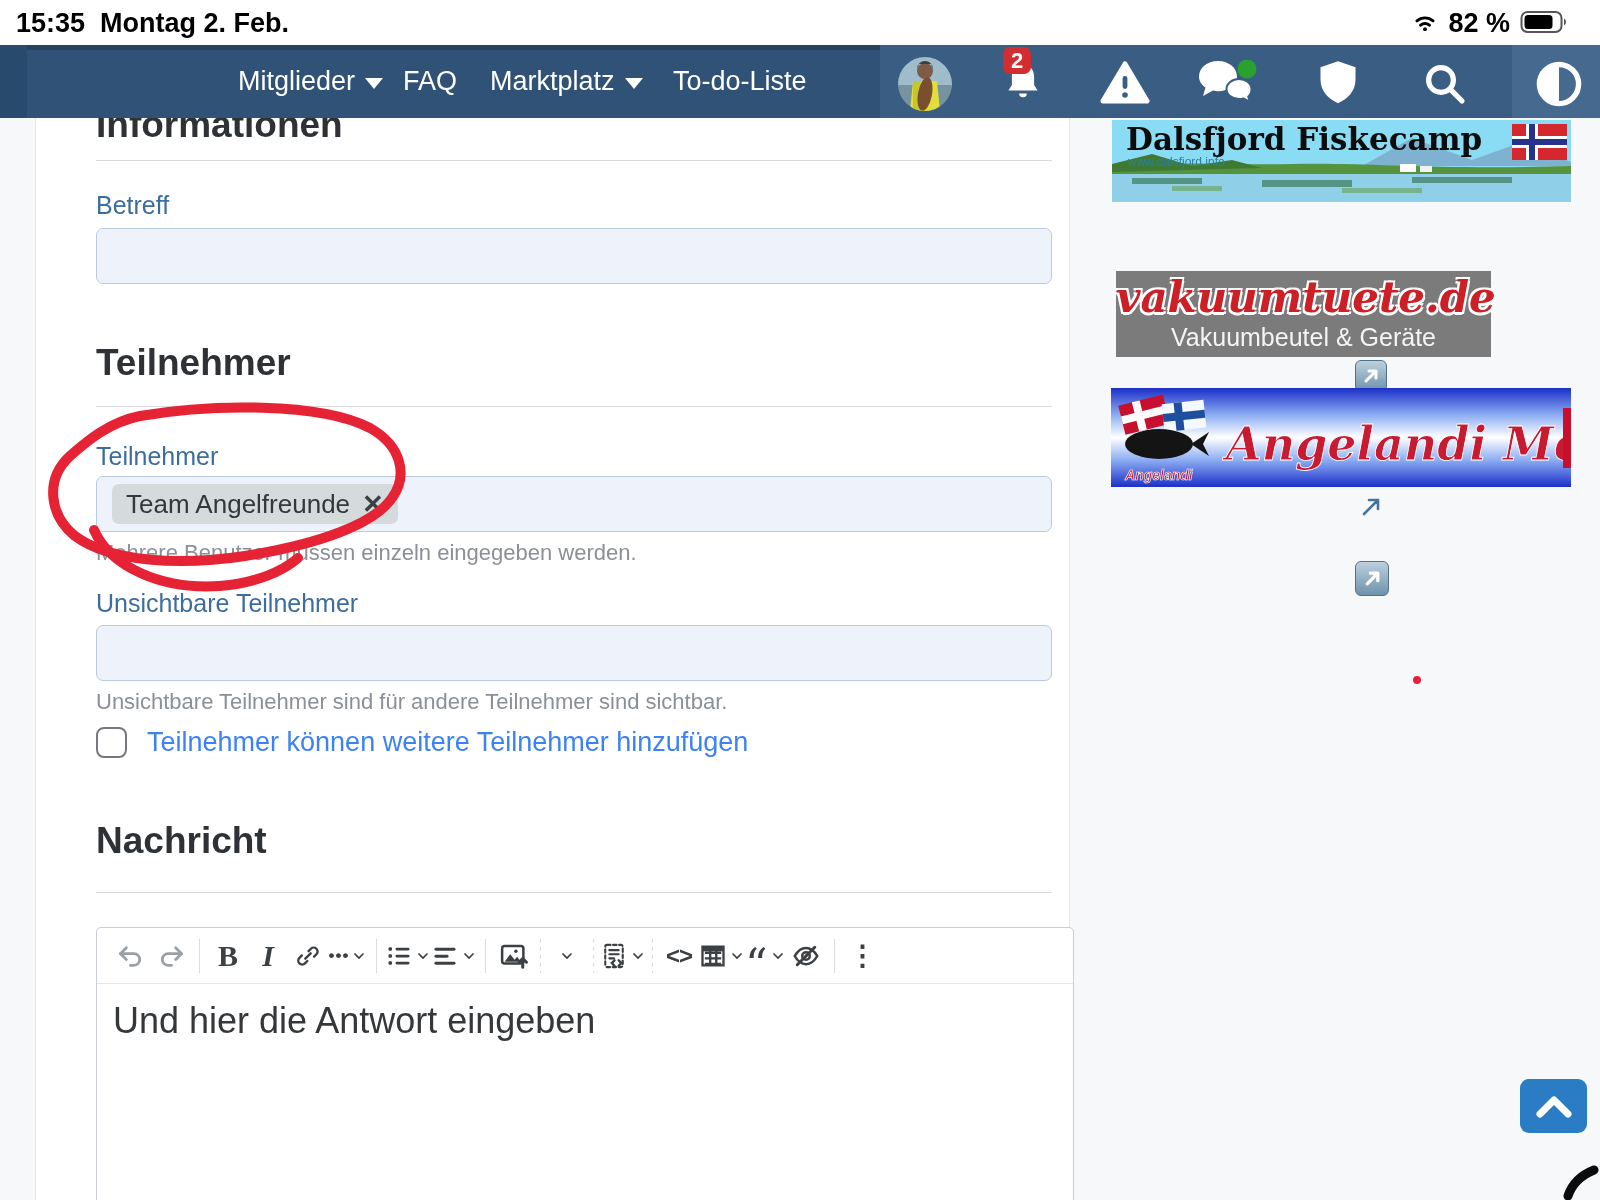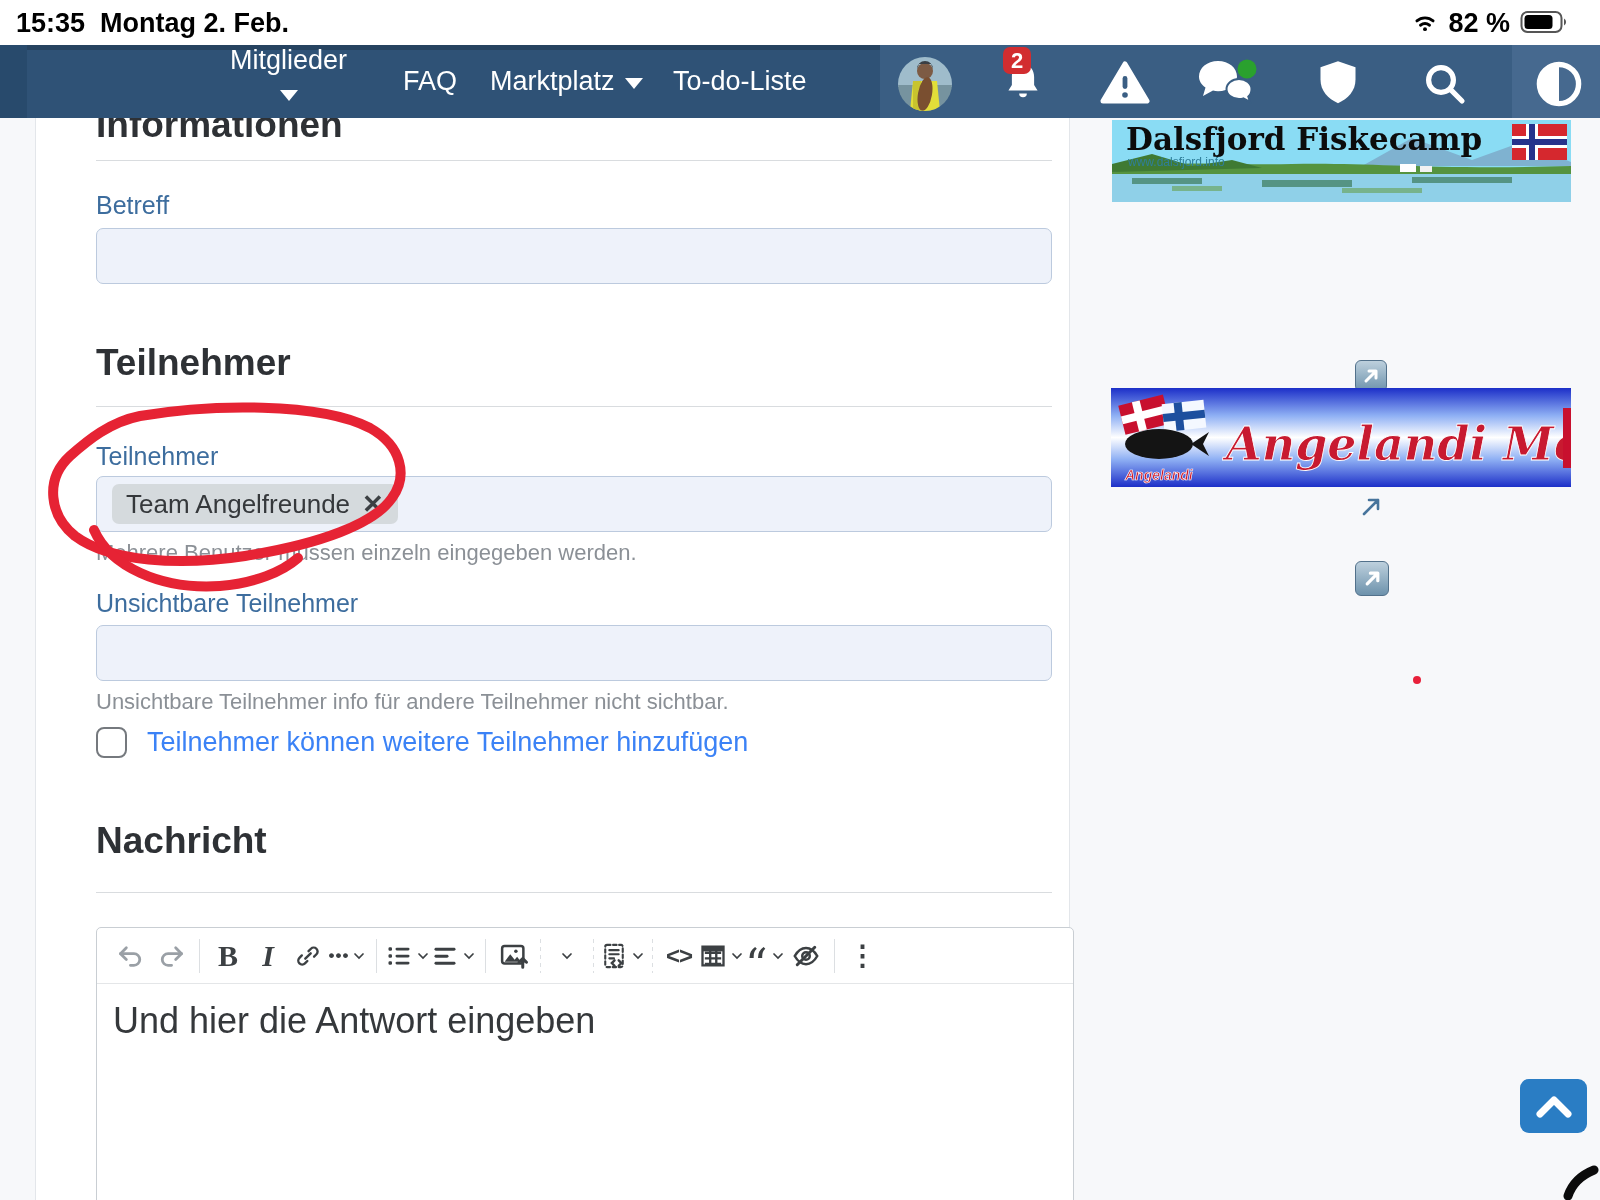--- a/index.html
+++ b/index.html
@@ -330,7 +330,7 @@
   <div class="userpanel abs"></div>
   <div class="rightpanel abs"></div>
 
-  <div class="navitem abs" style="left:230px;flex-direction:column;">
+  <div class="navitem abs" style="left:238px;">
     <span>Mitglieder</span>
     <span class="caret"></span>
   </div>

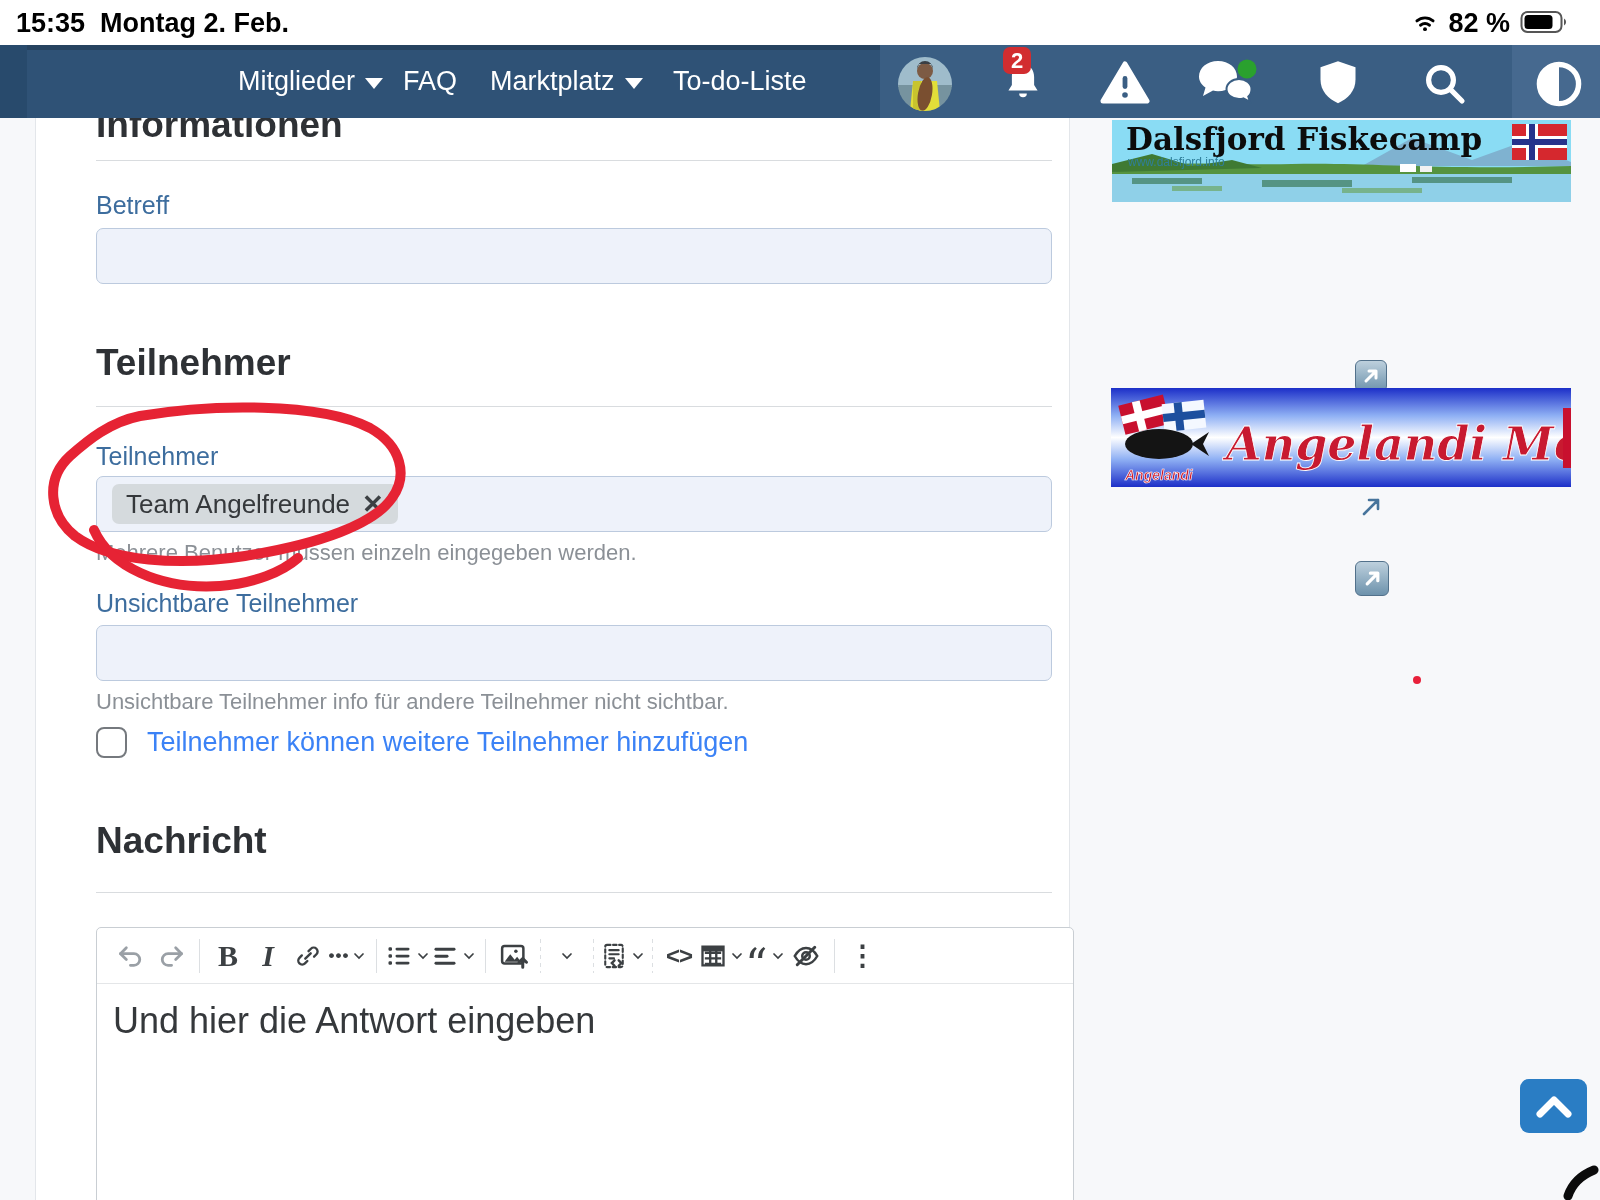--- a/index.html
+++ b/index.html
@@ -260,6 +260,10 @@
 </div>
 
 <div id="ad-vakuum" class="abs">
+  <div class="gray">
+    <div class="script">vakuumtuete.de</div>
+    <div class="sub">Vakuumbeutel &amp; Geräte</div>
+  </div>
 </div>
 
 <div class="extlink-box" style="left:1355px;top:360px;">

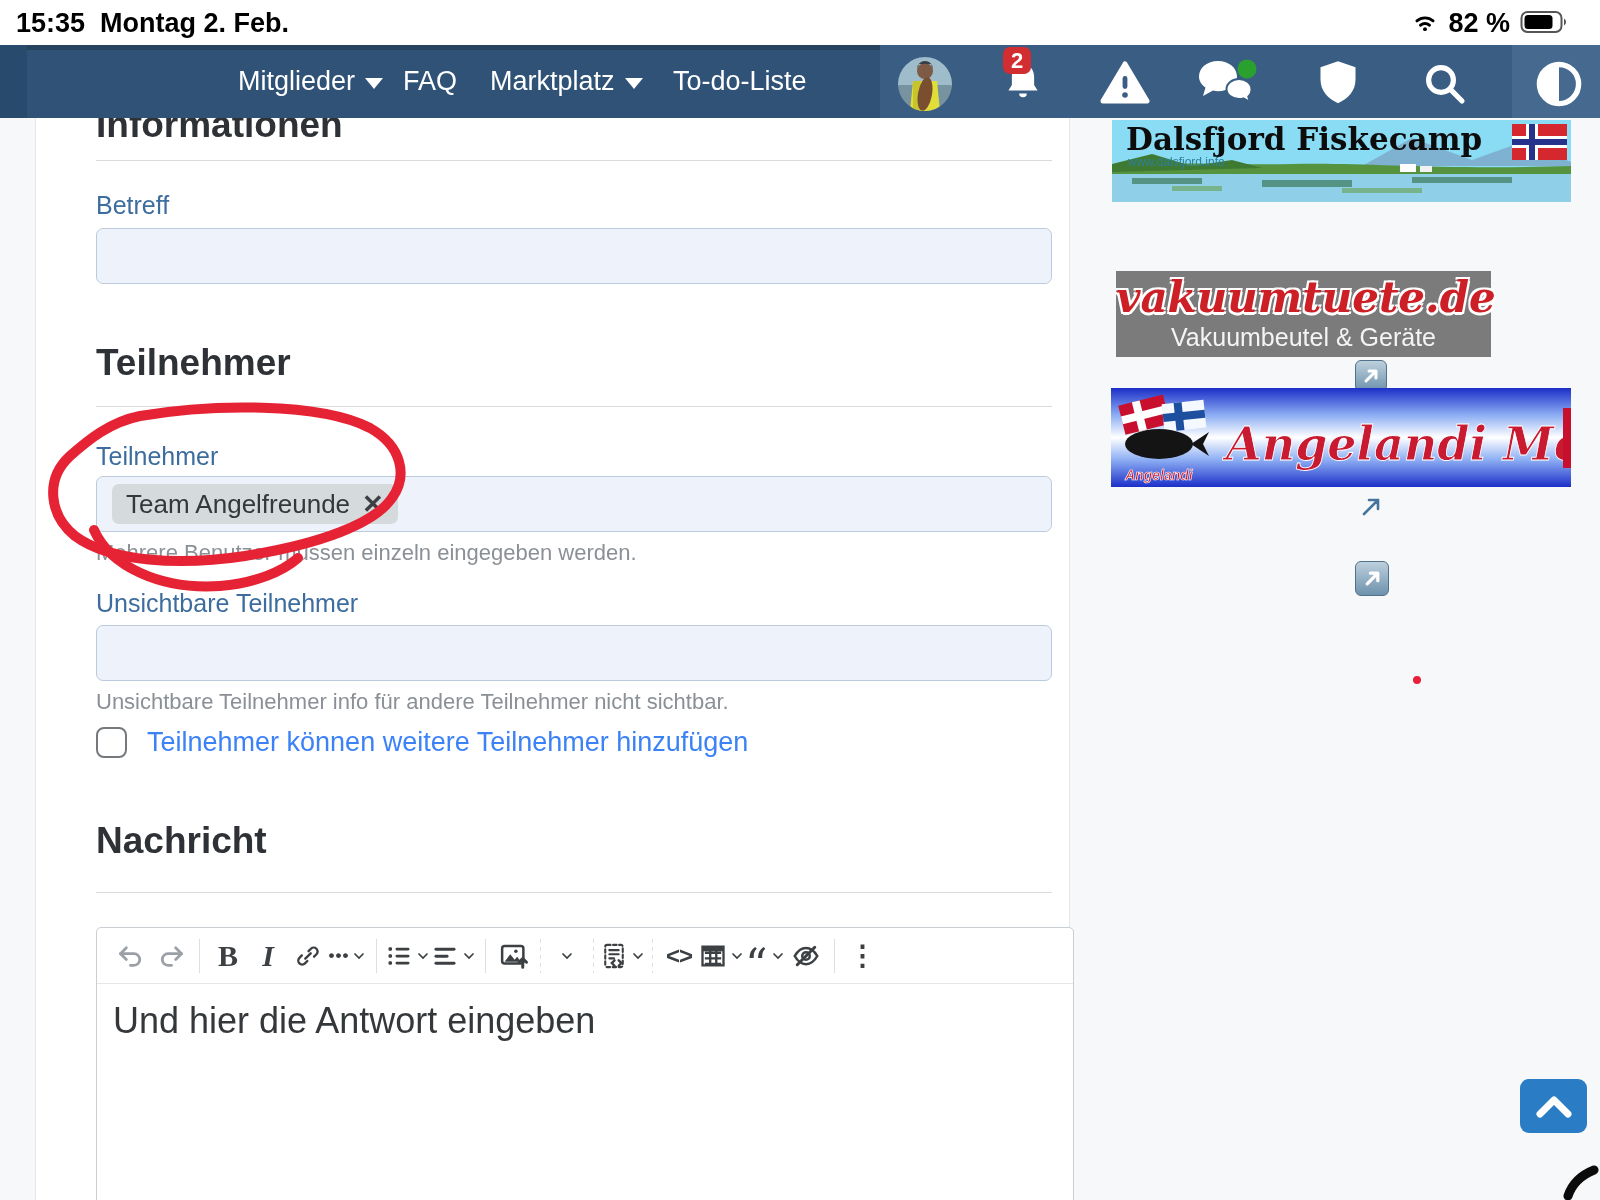--- a/index.html
+++ b/index.html
@@ -110,7 +110,7 @@
 
   <div class="fieldlabel" style="top:537px;">Unsichtbare Teilnehmer</div>
   <div class="field" style="top:573px;height:54px;"></div>
-  <div class="helper" style="top:637px;">Unsichtbare Teilnehmer info für andere Teilnehmer nicht sichtbar.</div>
+  <div class="helper" style="top:637px;">Unsichtbare Teilnehmer sind für andere Teilnehmer sind sichtbar.</div>
 
   <div id="checkboxrow">
     <div id="checkbox"></div>

